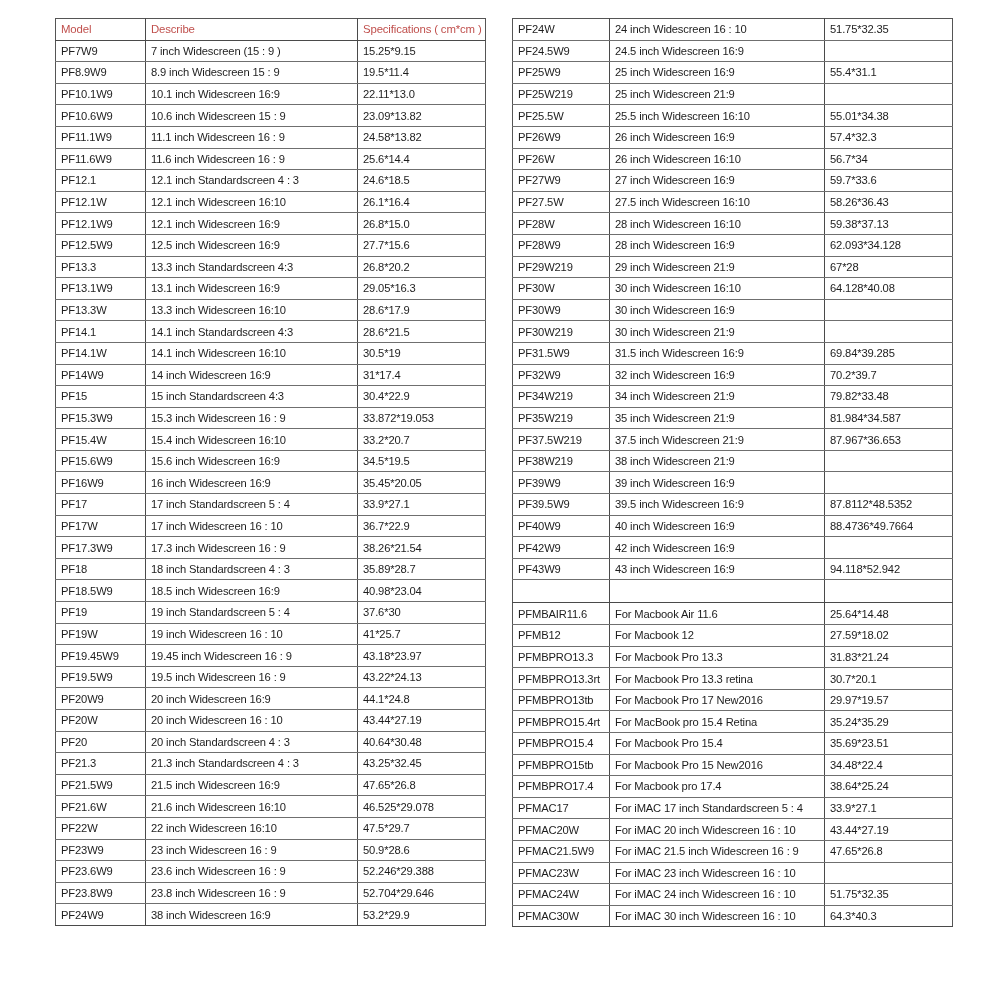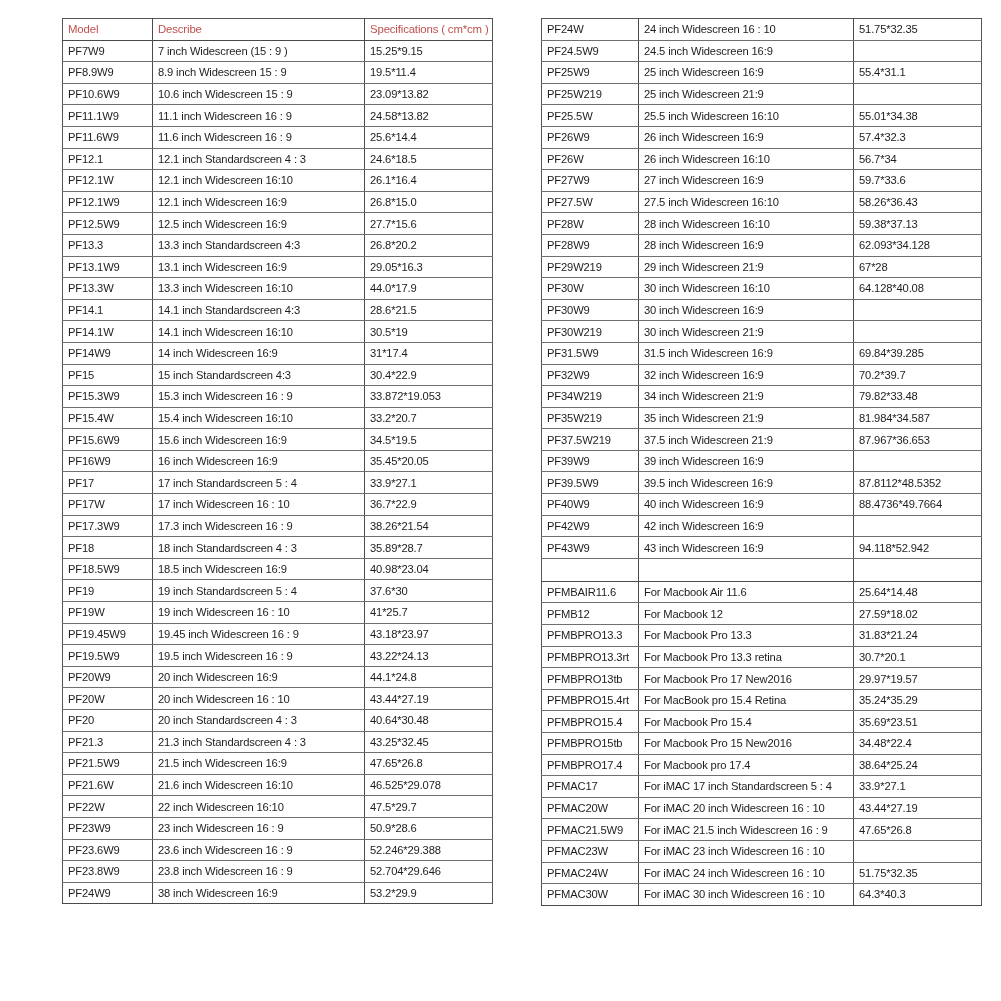--- a/index.html
+++ b/index.html
@@ -24,7 +24,7 @@
     position: absolute;
     top: 18px;
   }
-  .table-wrap.left  { left: 62px;  width: 430px; }
+  .table-wrap.left  { left: 55px;  width: 430px; }
   .table-wrap.right { left: 513px; width: 440px; padding-left: 28px; }
 
   table.spec {

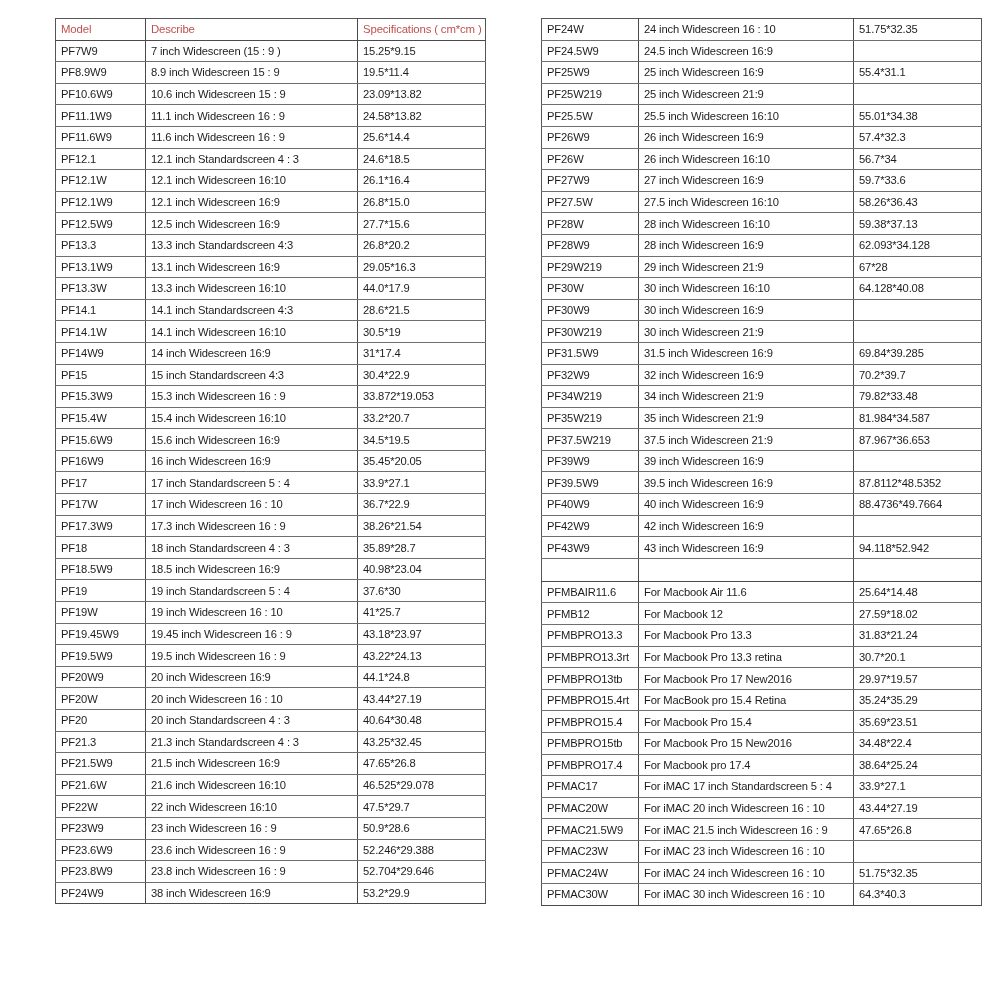--- a/index.html
+++ b/index.html
@@ -25,7 +25,7 @@
     top: 18px;
   }
   .table-wrap.left  { left: 55px;  width: 430px; }
-  .table-wrap.right { left: 513px; width: 440px; padding-left: 28px; }
+  .table-wrap.right { left: 484px; width: 440px; padding-left: 28px; }
 
   table.spec {
     border-collapse: collapse;

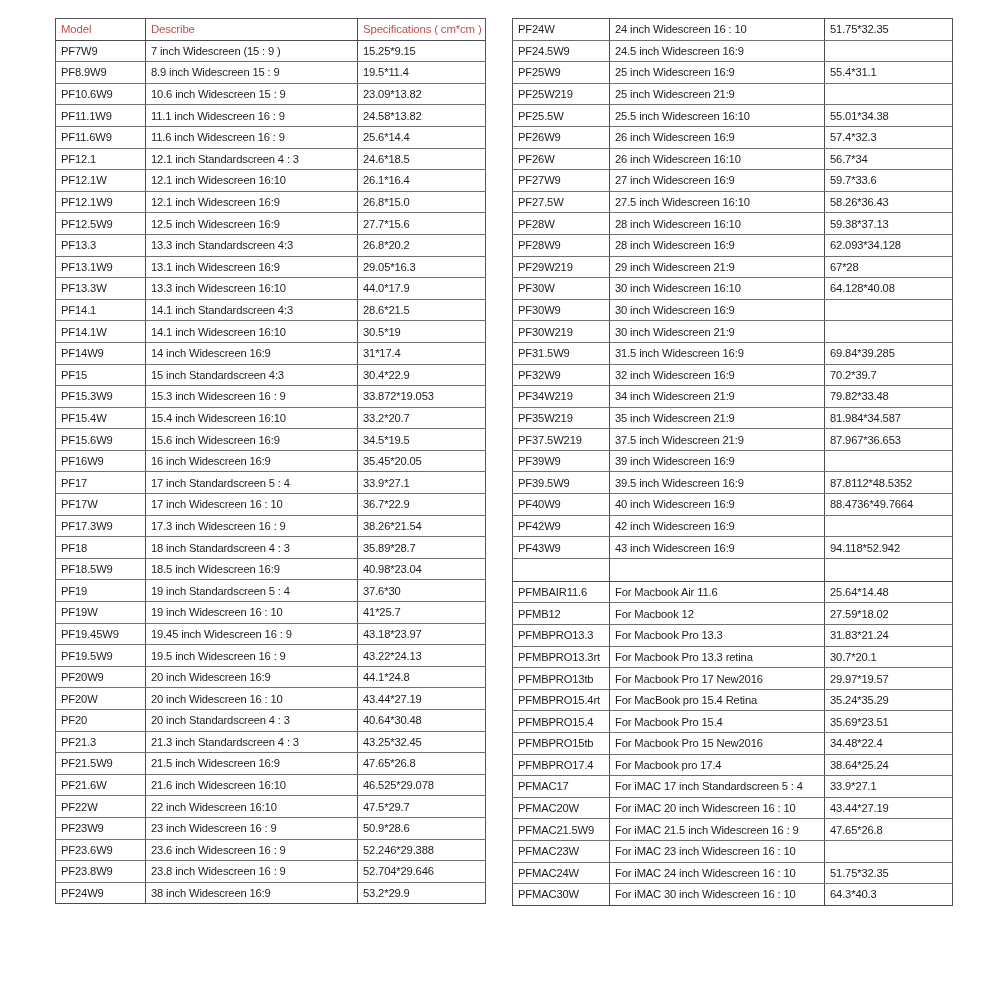--- a/index.html
+++ b/index.html
@@ -110,6 +110,11 @@
             <td class="c2">19.5*11.4</td>
           </tr>
           <tr>
+            <td class="c0">PF10.1W9</td>
+            <td class="c1">10.1 inch Widescreen 16:9</td>
+            <td class="c2">22.11*13.0</td>
+          </tr>
+          <tr>
             <td class="c0">PF10.6W9</td>
             <td class="c1">10.6 inch Widescreen 15 : 9</td>
             <td class="c2">23.09*13.82</td>

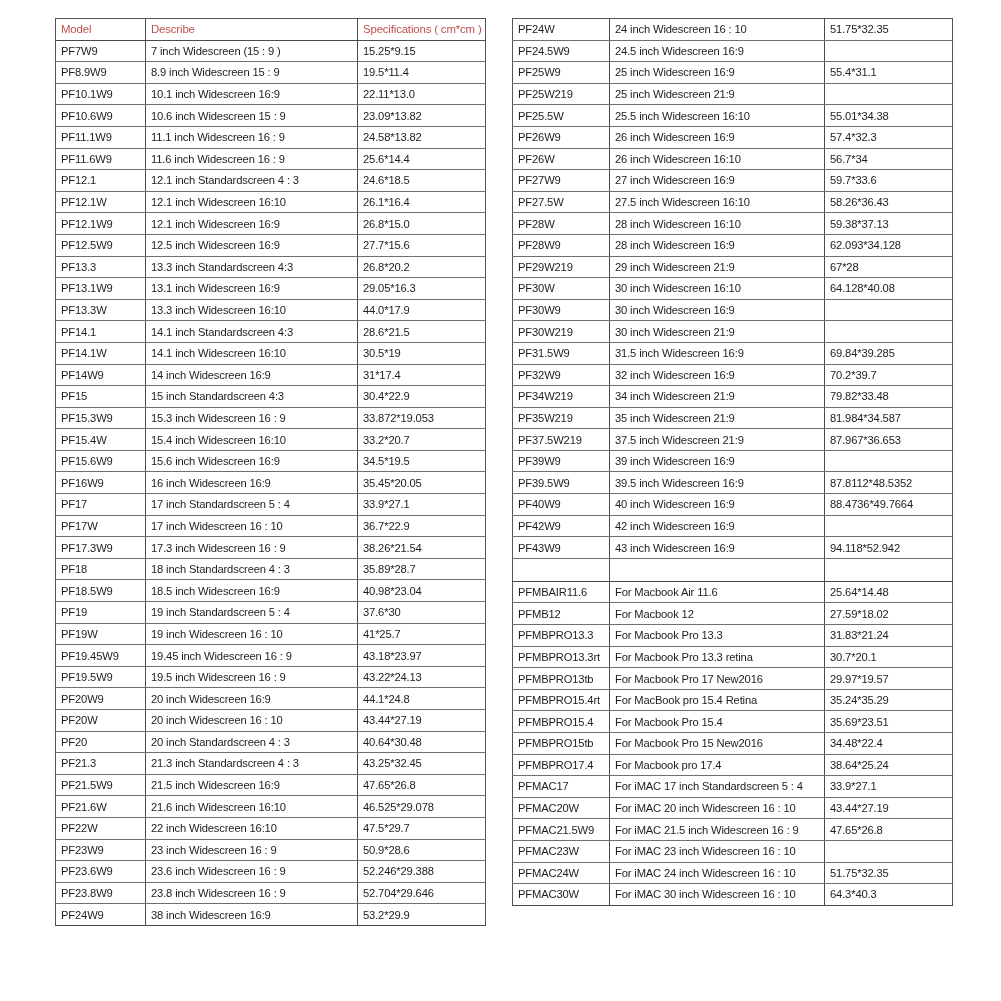--- a/index.html
+++ b/index.html
@@ -162,7 +162,7 @@
           <tr>
             <td class="c0">PF13.3W</td>
             <td class="c1">13.3 inch Widescreen 16:10</td>
-            <td class="c2">44.0*17.9</td>
+            <td class="c2">28.6*17.9</td>
           </tr>
           <tr>
             <td class="c0">PF14.1</td>

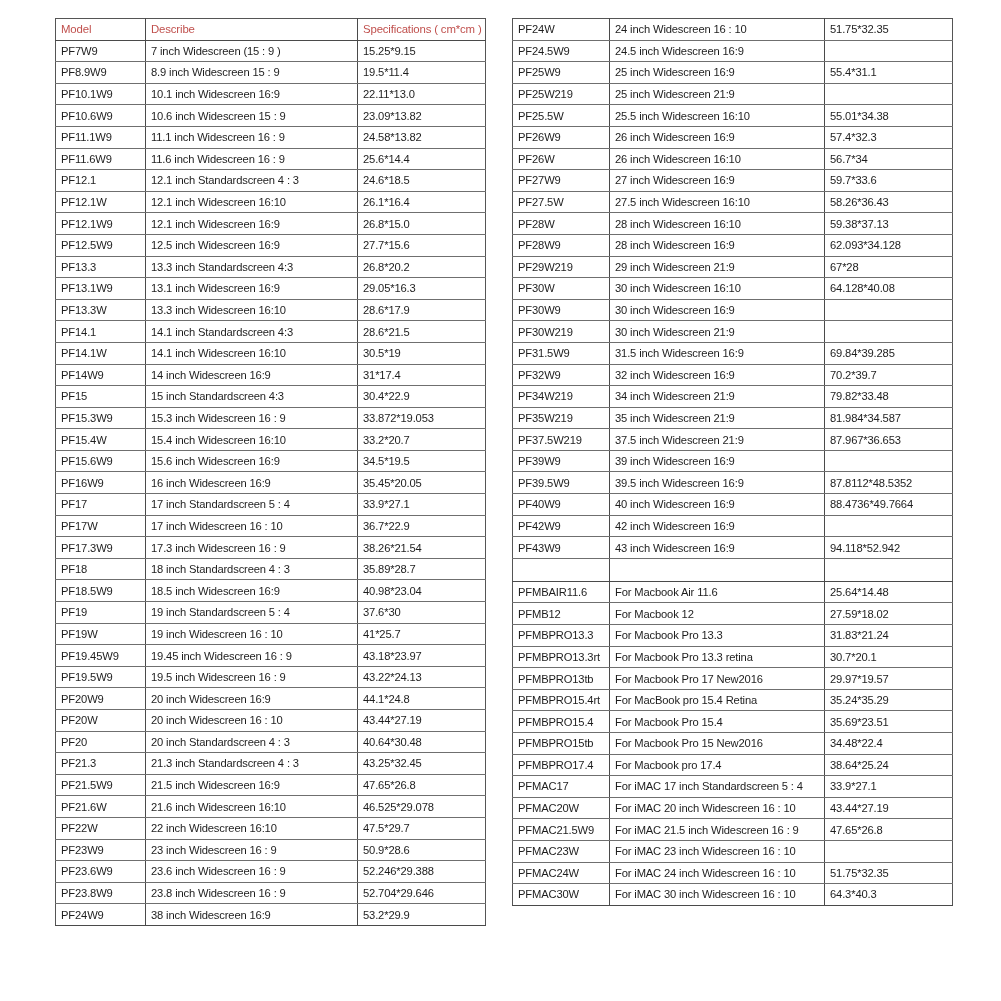--- a/index.html
+++ b/index.html
@@ -417,6 +417,11 @@
             <td class="c2">87.967*36.653</td>
           </tr>
           <tr>
+            <td class="c0">PF38W219</td>
+            <td class="c1">38 inch Widescreen 21:9</td>
+            <td class="c2"></td>
+          </tr>
+          <tr>
             <td class="c0">PF39W9</td>
             <td class="c1">39 inch Widescreen 16:9</td>
             <td class="c2"></td>

